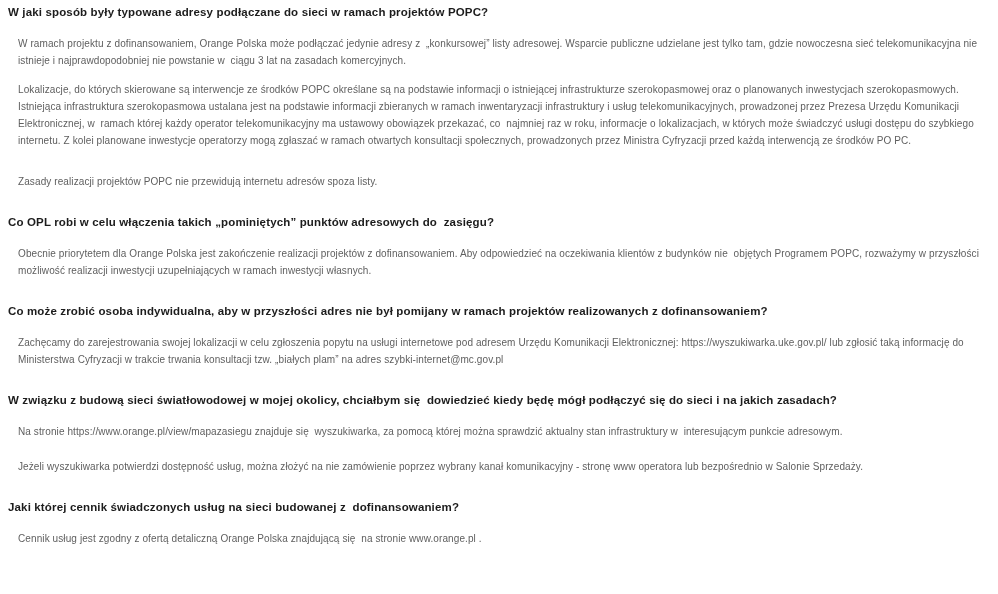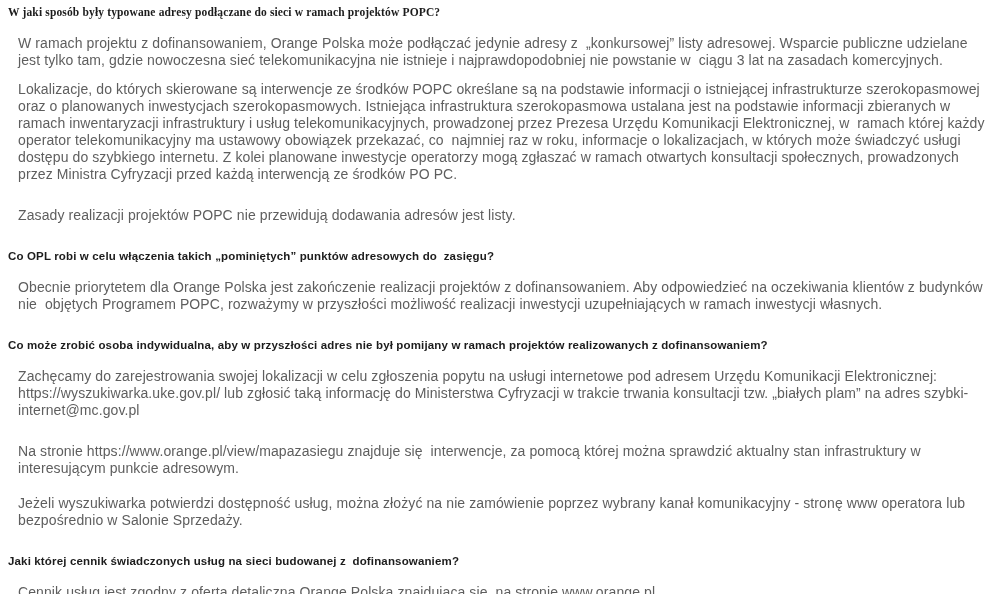--- a/index.html
+++ b/index.html
@@ -47,7 +47,7 @@
 <div class="page" style="background: rgb(255, 255, 255);">
   <div id="faq-list">
   <section class="qa">
-    <h2 class="question" style="color: rgb(28, 28, 28); font-family: Liberation Serif, serif;">W jaki sposób były typowane adresy podłączane do sieci w ramach projektów POPC?</h2>
+    <h2 class="question" style="color: rgb(28, 28, 28);">W jaki sposób były typowane adresy podłączane do sieci w ramach projektów POPC?</h2>
   <p class="answer" style="color: rgb(94, 94, 94);">W ramach projektu z dofinansowaniem, Orange Polska może podłączać jedynie adresy z  „konkursowej” listy adresowej. Wsparcie publiczne udzielane jest tylko tam, gdzie nowoczesna sieć telekomunikacyjna nie istnieje i najprawdopodobniej nie powstanie w  ciągu 3 lat na zasadach komercyjnych.</p>
         <p class="answer" style="color: rgb(94, 94, 94);">Lokalizacje, do których skierowane są interwencje ze środków POPC określane są na podstawie informacji o istniejącej infrastrukturze szerokopasmowej oraz o planowanych inwestycjach szerokopasmowych. Istniejąca infrastruktura szerokopasmowa ustalana jest na podstawie informacji zbieranych w ramach inwentaryzacji infrastruktury i usług telekomunikacyjnych, prowadzonej przez Prezesa Urzędu Komunikacji Elektronicznej, w  ramach której każdy operator telekomunikacyjny ma ustawowy obowiązek przekazać, co  najmniej raz w roku, informacje o lokalizacjach, w których może świadczyć usługi dostępu do szybkiego internetu. Z kolei planowane inwestycje operatorzy mogą zgłaszać w ramach otwartych konsultacji społecznych, prowadzonych przez Ministra Cyfryzacji przed każdą interwencją ze środków PO PC.</p>
       </section>

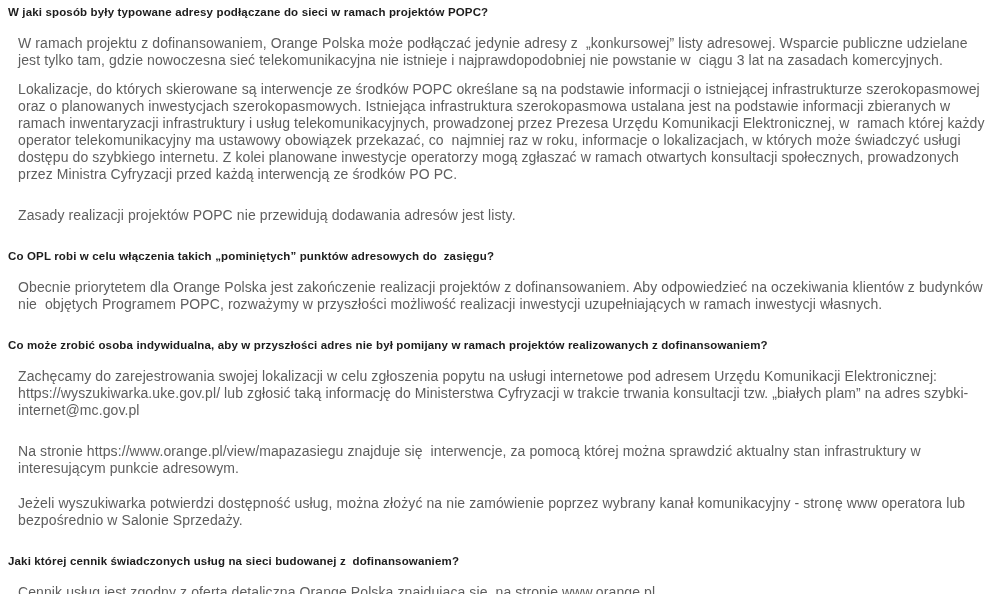--- a/index.html
+++ b/index.html
@@ -29,7 +29,7 @@
     white-space: pre-wrap;
   }
   .answer {
-    font-size: 14px;
+    font-size: 10px;
     font-weight: 400;
     color: #5e5e5e;
     letter-spacing: 0.1px;

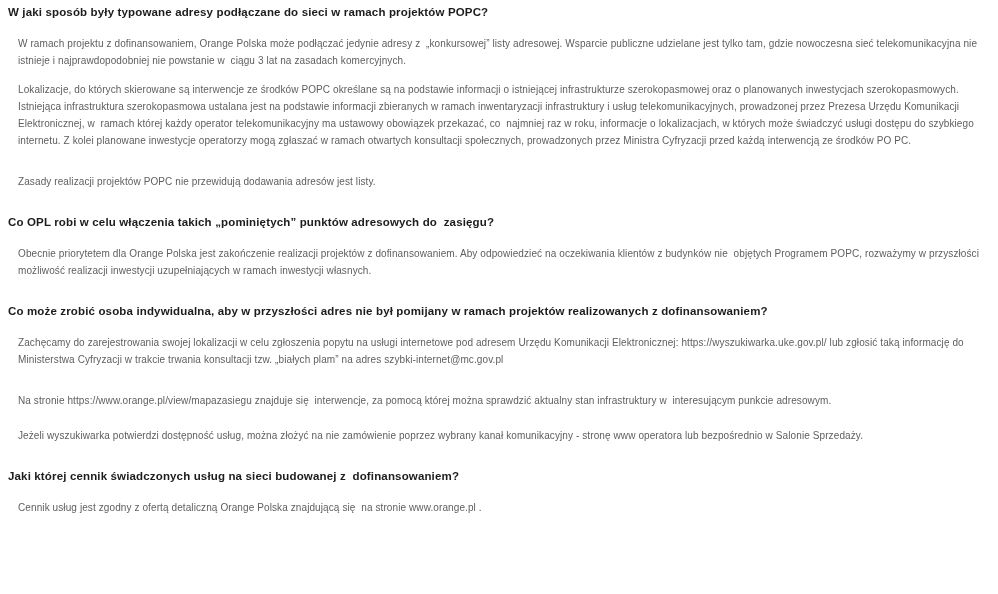--- a/index.html
+++ b/index.html
@@ -53,7 +53,7 @@
       </section>
 
   <section class="qa">
-  <p class="answer" style="color: rgb(94, 94, 94);">Zasady realizacji projektów POPC nie przewidują dodawania adresów jest listy.</p>
+  <p class="answer" style="color: rgb(94, 94, 94);">Zasady realizacji projektów POPC nie przewidują internetu adresów spoza listy.</p>
       </section>
 
   <section class="qa">

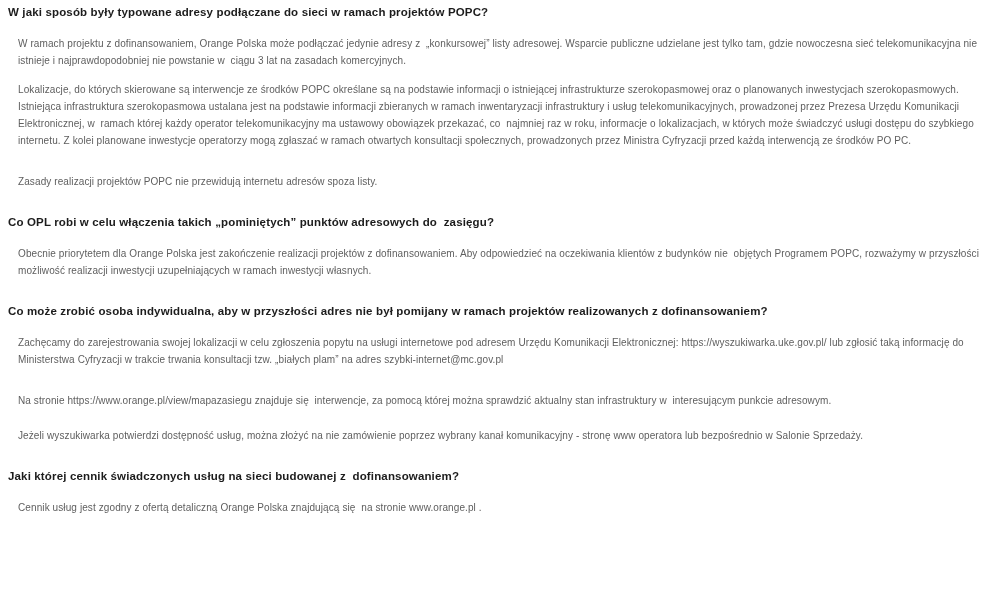--- a/index.html
+++ b/index.html
@@ -67,6 +67,7 @@
       </section>
 
   <section class="qa">
+    <h2 class="question" style="color: rgb(28, 28, 28);">W związku z budową sieci światłowodowej w mojej okolicy, chciałbym się  dowiedzieć kiedy będę mógł podłączyć się do sieci i na jakich zasadach?</h2>
   <p class="answer" style="color: rgb(94, 94, 94);">Na stronie https://www.orange.pl/view/mapazasiegu znajduje się  interwencje, za pomocą której można sprawdzić aktualny stan infrastruktury w  interesującym punkcie adresowym.</p>
         <p class="answer" style="color: rgb(94, 94, 94); margin-top: 18px;">Jeżeli wyszukiwarka potwierdzi dostępność usług, można złożyć na nie zamówienie poprzez wybrany kanał komunikacyjny - stronę www operatora lub bezpośrednio w Salonie Sprzedaży.</p>
       </section>

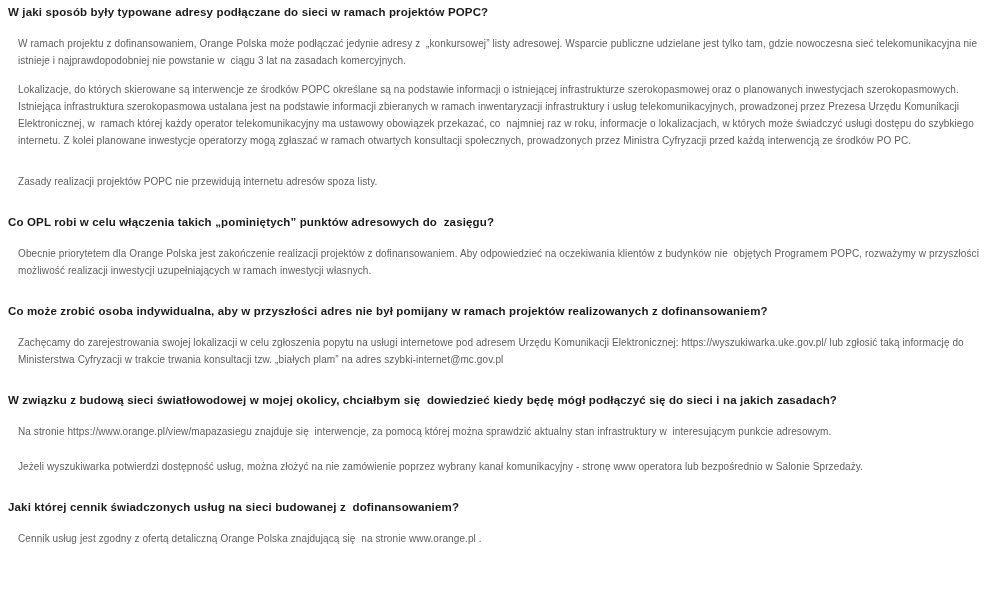--- a/index.html
+++ b/index.html
@@ -68,7 +68,7 @@
 
   <section class="qa">
     <h2 class="question" style="color: rgb(28, 28, 28);">W związku z budową sieci światłowodowej w mojej okolicy, chciałbym się  dowiedzieć kiedy będę mógł podłączyć się do sieci i na jakich zasadach?</h2>
-  <p class="answer" style="color: rgb(94, 94, 94);">Na stronie https://www.orange.pl/view/mapazasiegu znajduje się  interwencje, za pomocą której można sprawdzić aktualny stan infrastruktury w  interesującym punkcie adresowym.</p>
+  <p class="answer" style="color: rgb(94, 94, 94);">Na stronie https://www.orange.pl/view/mapazasiegu znajduje się  wyszukiwarka, za pomocą której można sprawdzić aktualny stan infrastruktury w  interesującym punkcie adresowym.</p>
         <p class="answer" style="color: rgb(94, 94, 94); margin-top: 18px;">Jeżeli wyszukiwarka potwierdzi dostępność usług, można złożyć na nie zamówienie poprzez wybrany kanał komunikacyjny - stronę www operatora lub bezpośrednio w Salonie Sprzedaży.</p>
       </section>
 

